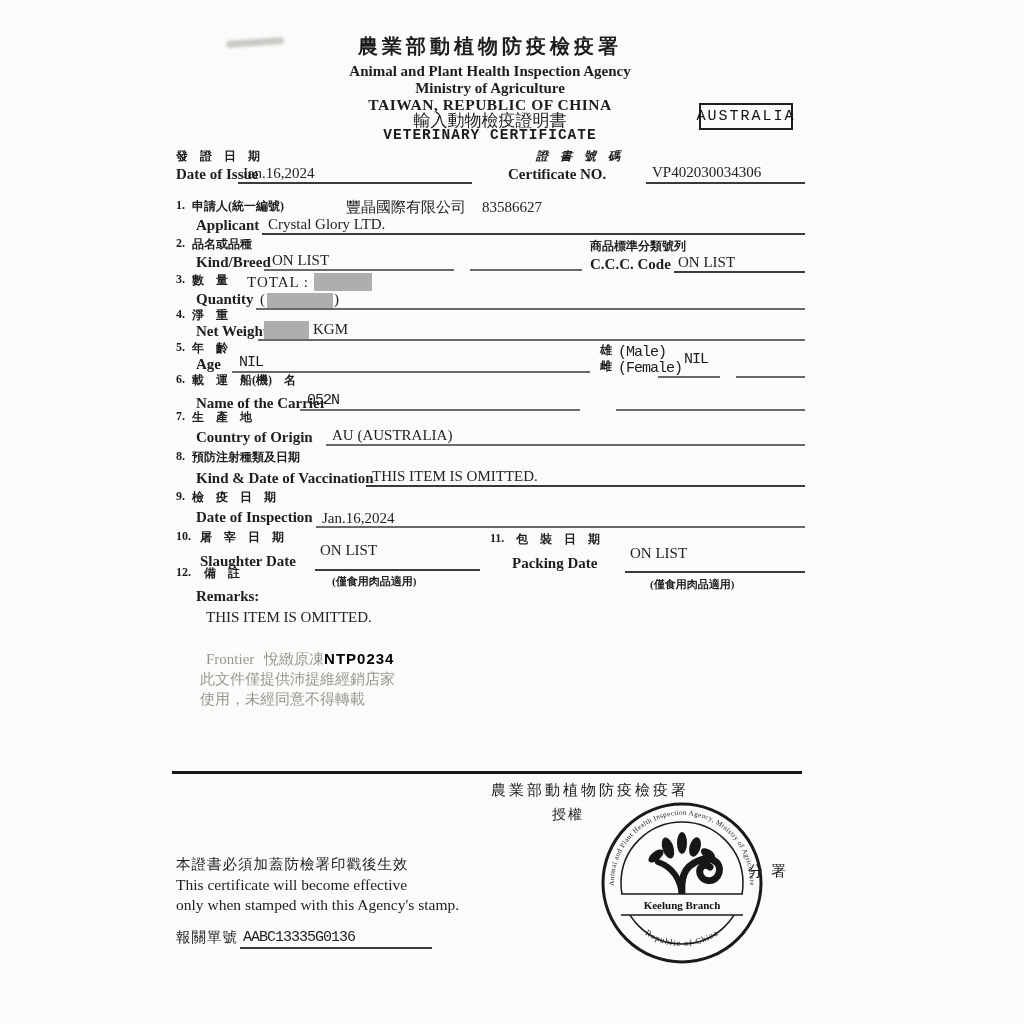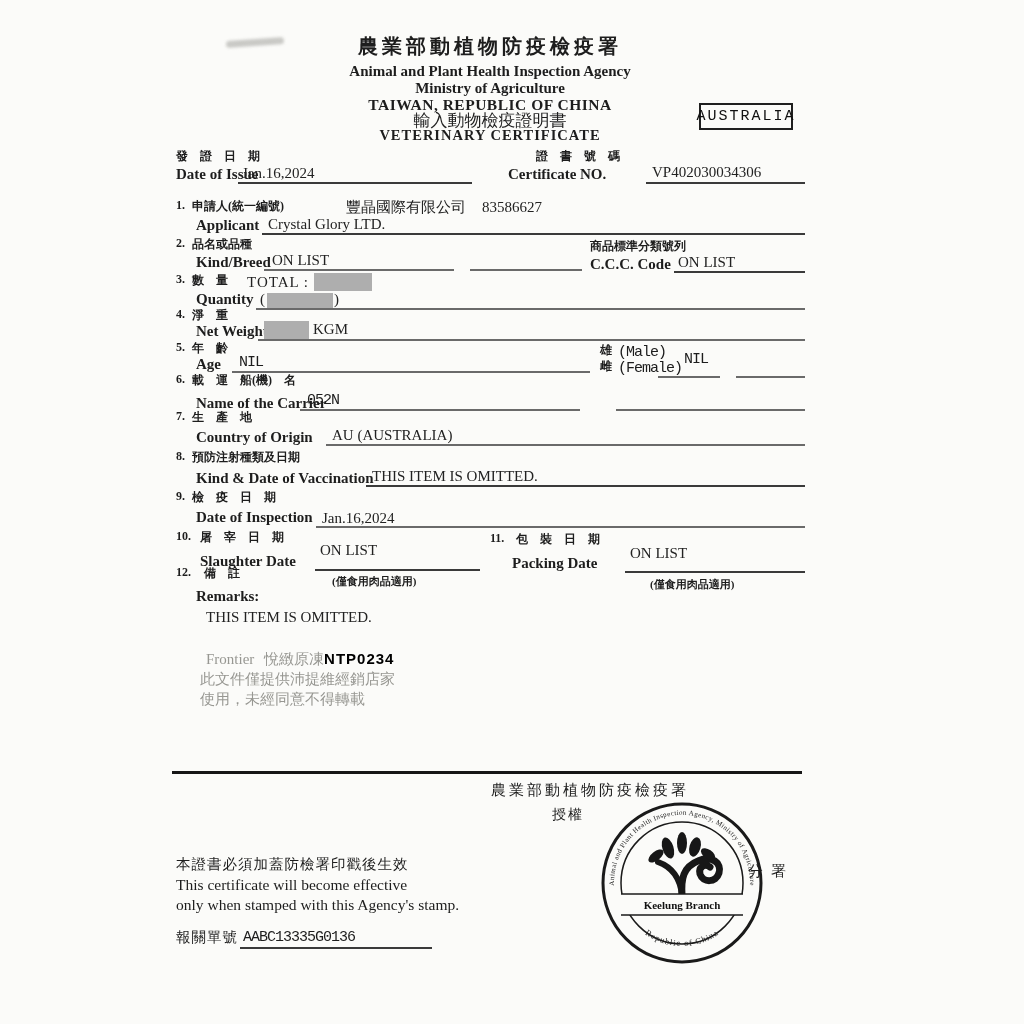--- a/index.html
+++ b/index.html
@@ -37,7 +37,7 @@
   <div class="t ctr enb" style="left:170px;top:80px;width:640px;">Ministry of Agriculture</div>
   <div class="t ctr enb" style="left:170px;top:96px;width:640px;font-size:15.5px;letter-spacing:.5px;">TAIWAN, REPUBLIC OF CHINA</div>
   <div class="t ctr" style="left:170px;top:109px;width:640px;font-size:17px;">輸入動物檢疫證明書</div>
-  <div class="t ctr enb" style="left:170px;top:127px;width:640px;font-size:14.5px;letter-spacing:1px;">VETERINARY CERTIFICATE</div>
+  <div class="t ctr enb" style="left:170px;top:127px;width:640px;font-size:14.5px;letter-spacing:1px;font-family:Liberation Mono, monospace;">VETERINARY CERTIFICATE</div>
 
   <div class="origbox">AUSTRALIA</div>
 

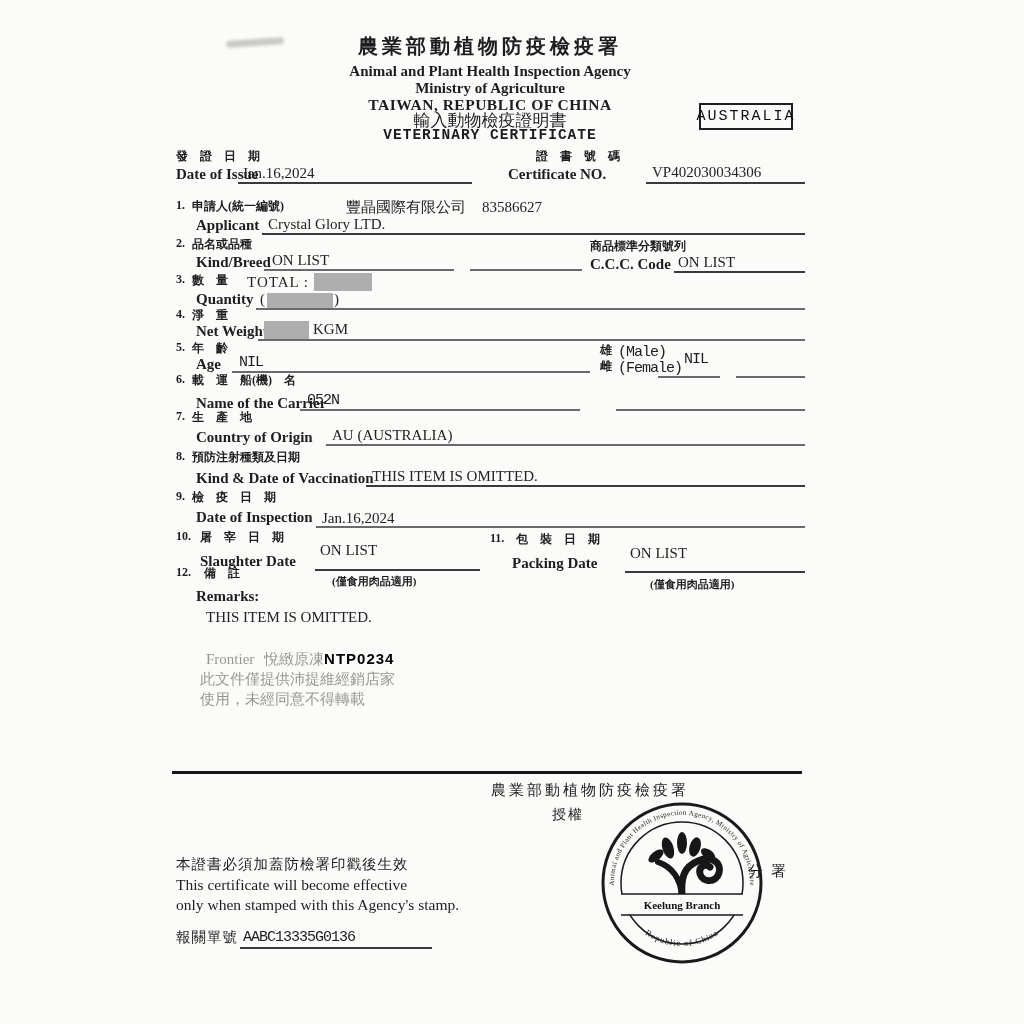--- a/index.html
+++ b/index.html
@@ -42,7 +42,7 @@
   <div class="origbox">AUSTRALIA</div>
 
   <div class="t zhb" style="left:176px;top:148px;">發　證　日　期</div>
-  <div class="t zhb" style="left:536px;top:148px;">證　書　號　碼</div>
+  <div class="t zhb" style="left:536px;top:148px;font-style:italic;">證　書　號　碼</div>
   <div class="t enb" style="left:176px;top:166px;">Date of Issue</div>
   <div class="t val" style="left:242px;top:165px;">Jan.16,2024</div>
   <div class="rule" style="left:238px;top:182px;width:234px;"></div>

